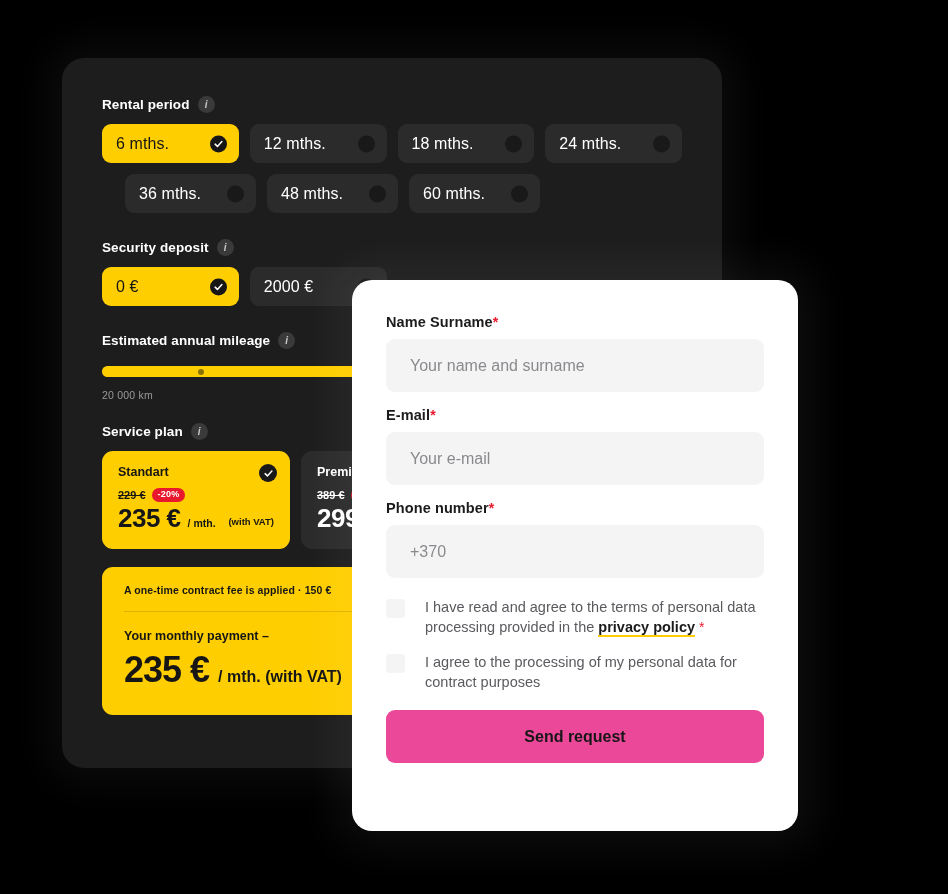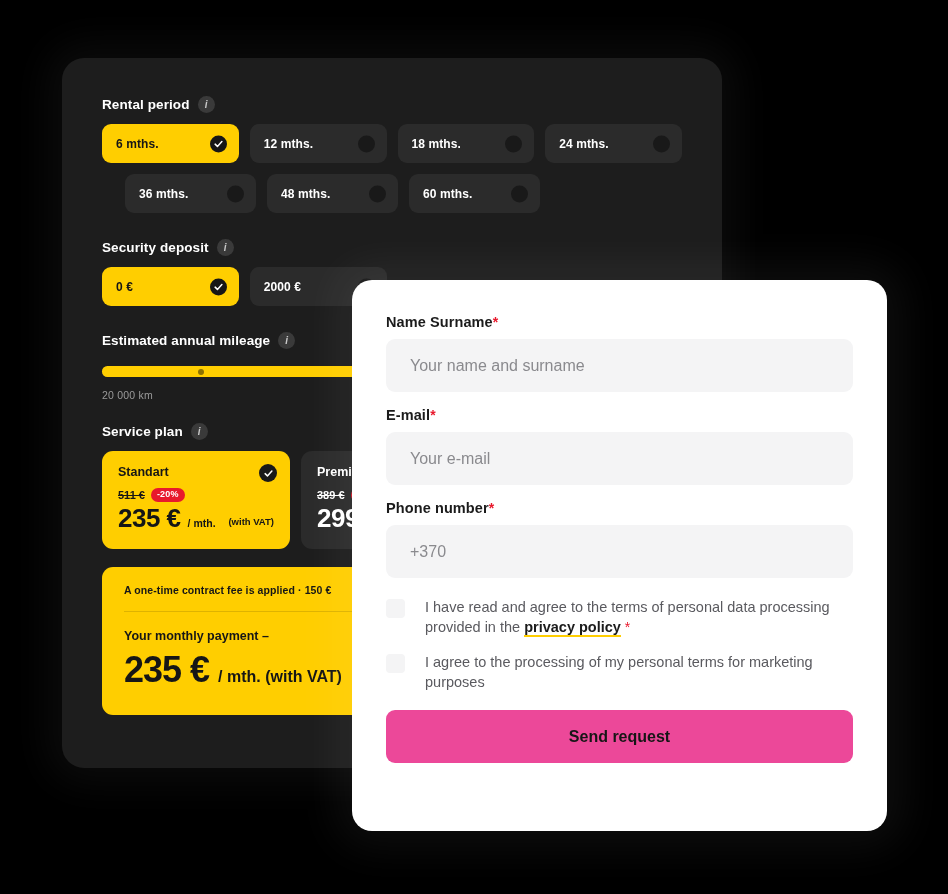--- a/index.html
+++ b/index.html
@@ -95,8 +95,8 @@
   }
   .opt .opt-label {
     color: #ffffff;
-    font-size: 12px;
-    font-weight: bold;
+    font-size: 16px;
+    font-weight: normal;
     letter-spacing: 0.1px;
     text-align: center;
   }

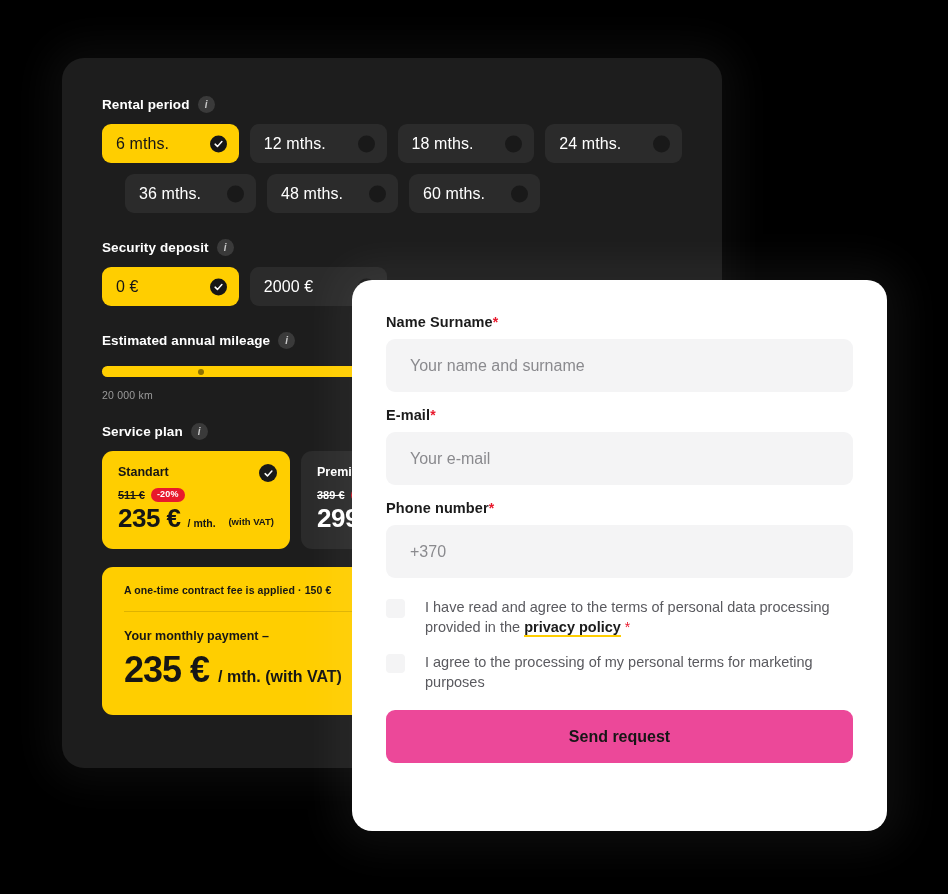--- a/index.html
+++ b/index.html
@@ -302,7 +302,7 @@
     position: absolute;
     left: 352px;
     top: 280px;
-    width: 535px;
+    width: 446px;
     height: 551px;
     background: #ffffff;
     border-radius: 20px;

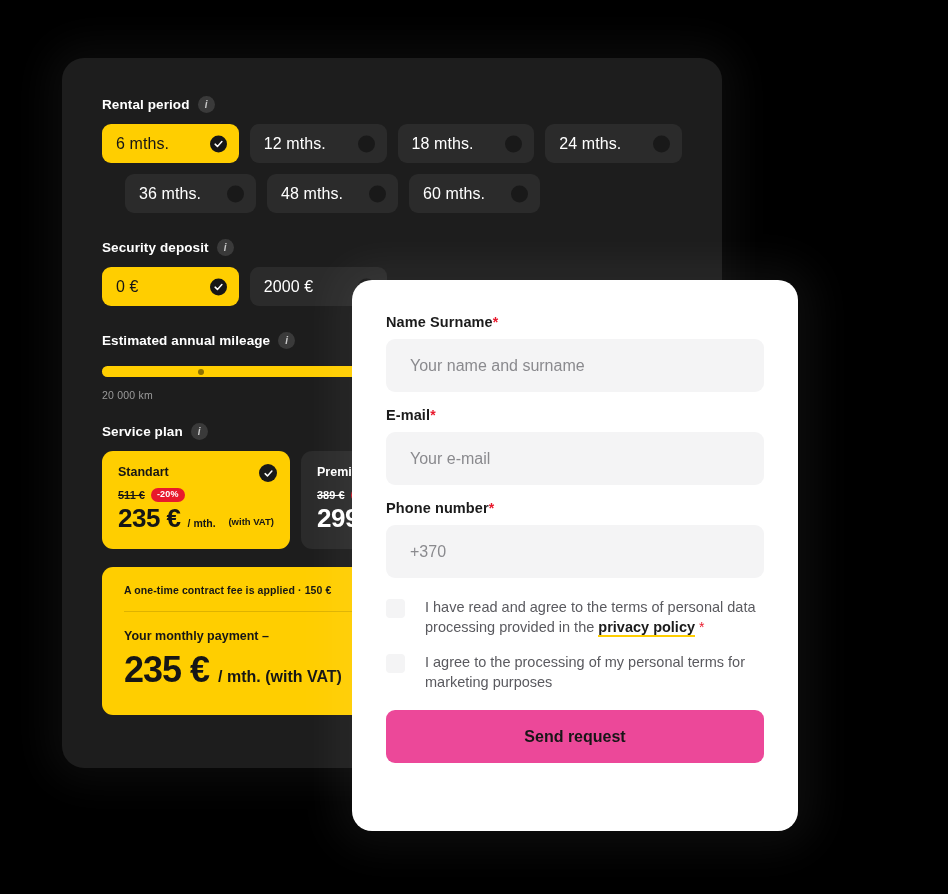--- a/index.html
+++ b/index.html
@@ -481,7 +481,7 @@
               </svg>
           </div>
           <div class="plan-oldrow">
-            <span class="plan-old">511 €</span>
+            <span class="plan-old">229 €</span>
             <span class="plan-badge">-20%</span>
           </div>
           <div class="plan-priceline">

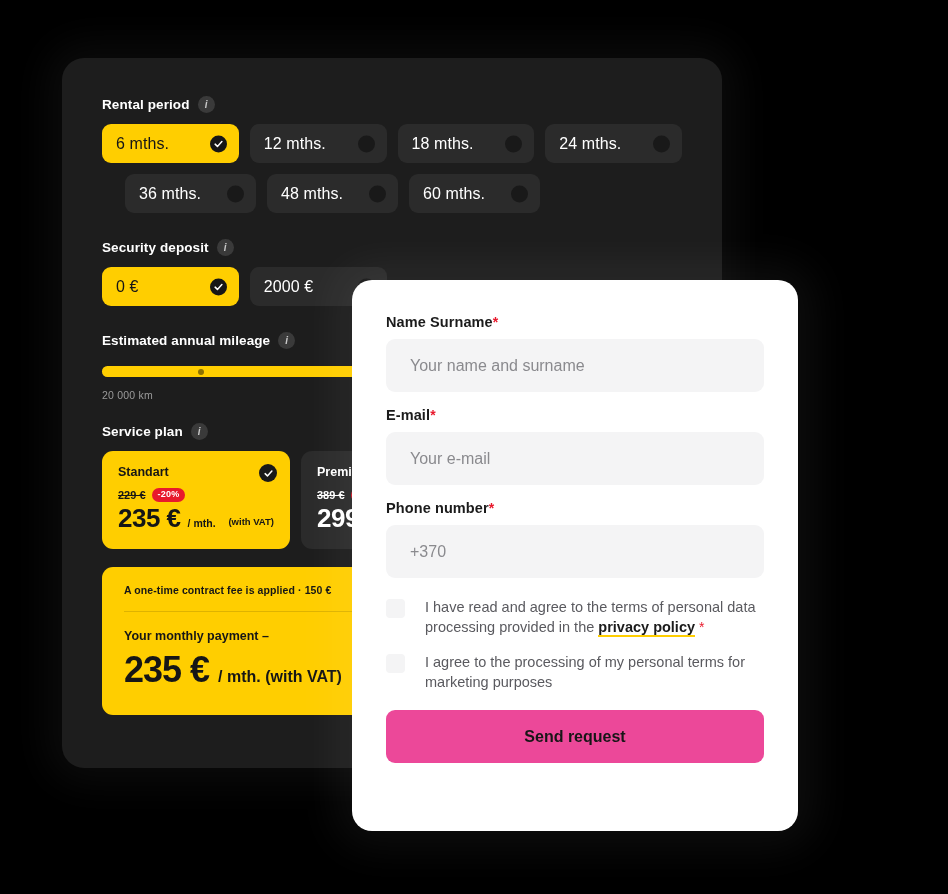--- a/index.html
+++ b/index.html
@@ -548,7 +548,7 @@
       </div>
       <div class="check-row">
         <span class="checkbox"></span>
-        <span class="check-text">I agree to the processing of my personal terms for marketing purposes</span>
+        <span class="check-text">I agree to the processing of my personal data for contract purposes</span>
       </div>
     </div>
 

